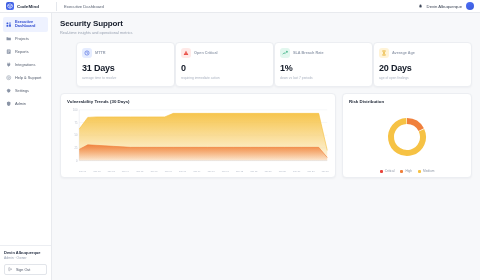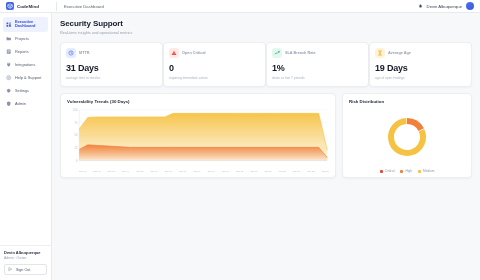--- a/index.html
+++ b/index.html
@@ -90,7 +90,7 @@
   .page-sub { font-size: 3.9px; color: #99a2b2; margin-top: 2px; }
 
   
-  .kpi-row { display: flex; margin-top: 7px; }
+  .kpi-row { display: flex; margin-top: 7px; margin-left: 16px; }
   .kpi-card {
     flex: 1; min-width: 0;
     background: #fff;

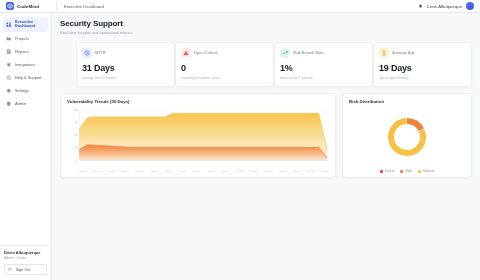--- a/index.html
+++ b/index.html
@@ -317,7 +317,7 @@
             </span>
             <span class="kpi-label">Average Age</span>
           </div>
-          <div class="kpi-value">19 Days</div>
+          <div class="kpi-value">20 Days</div>
           <div class="kpi-foot">age of open findings</div>
         </div>
 

